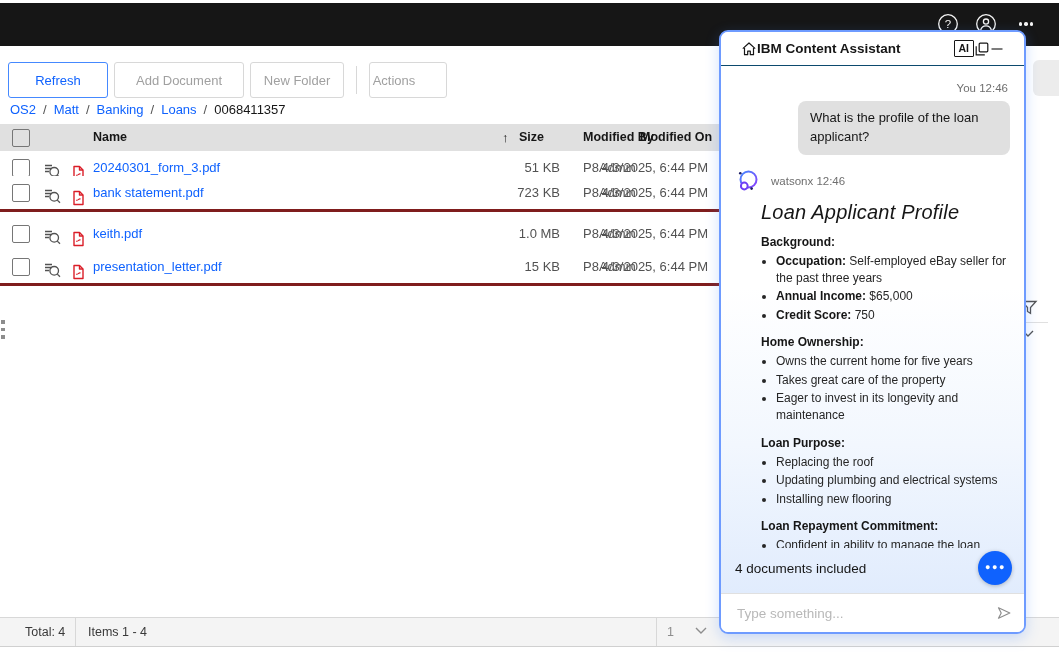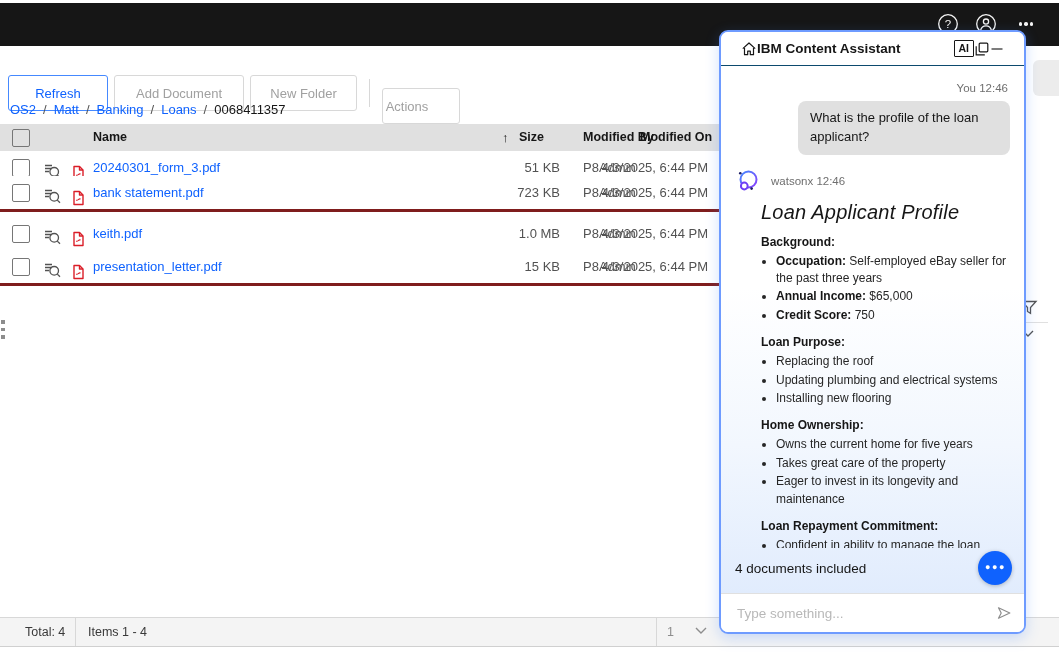--- a/index.html
+++ b/index.html
@@ -18,7 +18,7 @@
        display:inline-flex;align-items:center;justify-content:center;cursor:pointer;}
   .btn-refresh{width:100px;border:1px solid #4589ff;color:#0f62fe;}
   .btn-dis{border:1px solid #d8d8d8;color:#a0a0a0;}
-  .btn-add{width:130px;} .btn-newf{width:107px;}
+  .btn-add{width:130px;} .btn-newf{width:94px;}
   .vdiv{width:1px;height:28px;background:#d8d8d8;margin:0 6px;}
   .btn-actions{width:78px;gap:28px;margin-top:26px;}
 

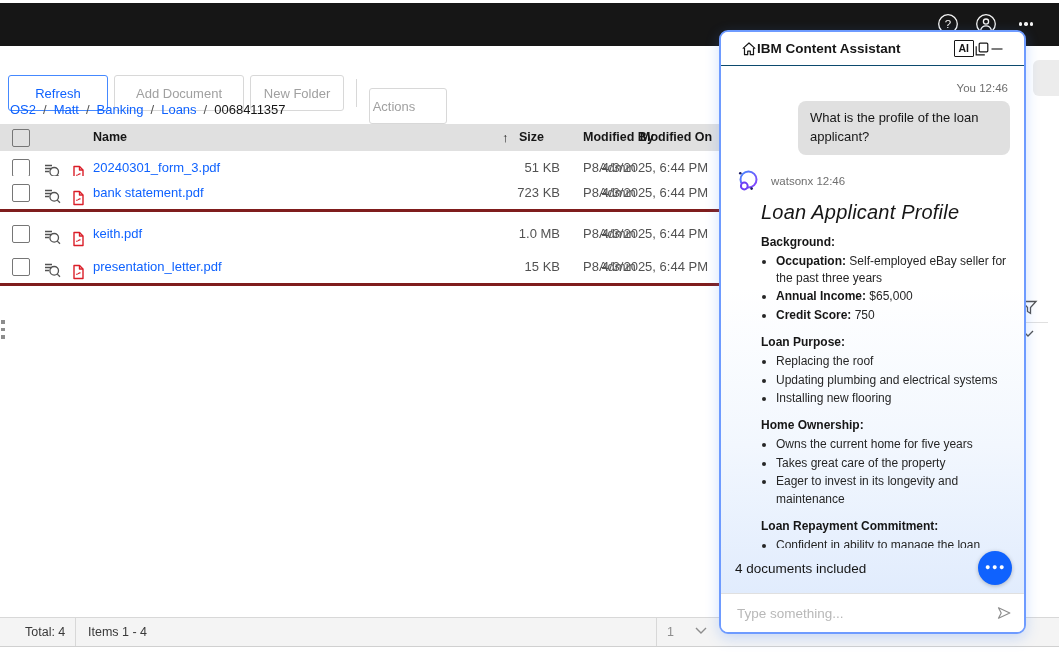--- a/index.html
+++ b/index.html
@@ -20,7 +20,7 @@
   .btn-dis{border:1px solid #d8d8d8;color:#a0a0a0;}
   .btn-add{width:130px;} .btn-newf{width:94px;}
   .vdiv{width:1px;height:28px;background:#d8d8d8;margin:0 6px;}
-  .btn-actions{width:78px;gap:28px;margin-top:26px;}
+  .btn-actions{width:78px;gap:28px;}
 
   
   .breadcrumb{position:absolute;left:10px;top:102px;font-size:13px;display:flex;gap:7px;align-items:center;}

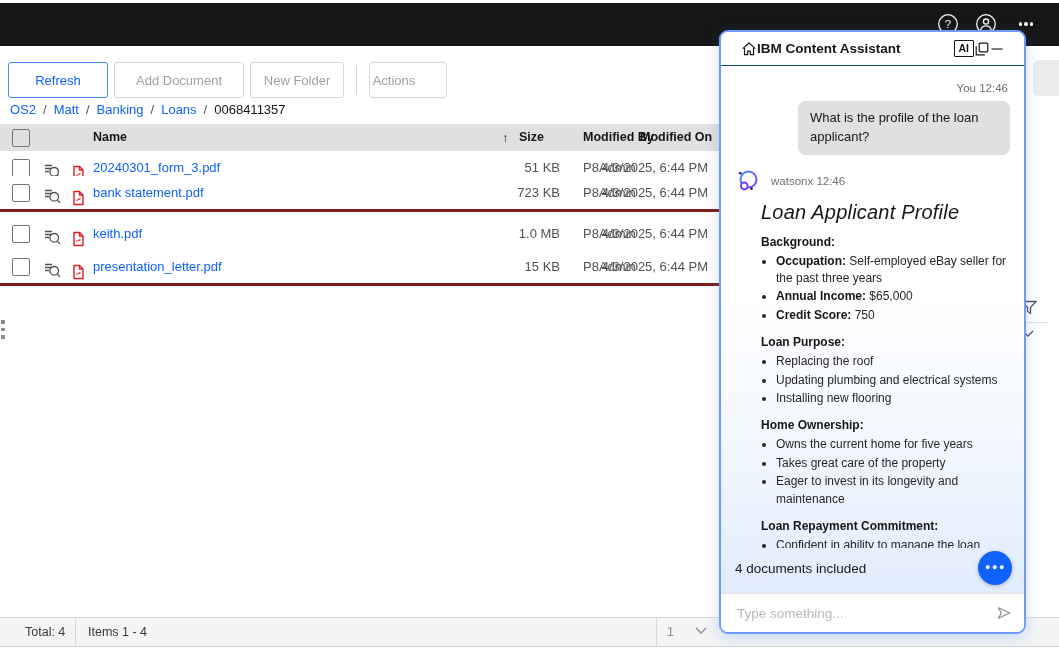--- a/index.html
+++ b/index.html
@@ -328,20 +328,20 @@
           </div>
 
           <div class="sec">
+            <div class="sec-h">Home Ownership:</div>
+            <ul>
+              <li><span>Owns the current home for five years</span></li>
+              <li><span>Takes great care of the property</span></li>
+              <li><span>Eager to invest in its longevity and maintenance</span></li>
+            </ul>
+          </div>
+
+          <div class="sec">
             <div class="sec-h">Loan Purpose:</div>
             <ul>
               <li><span>Replacing the roof</span></li>
               <li><span>Updating plumbing and electrical systems</span></li>
               <li><span>Installing new flooring</span></li>
-            </ul>
-          </div>
-
-          <div class="sec">
-            <div class="sec-h">Home Ownership:</div>
-            <ul>
-              <li><span>Owns the current home for five years</span></li>
-              <li><span>Takes great care of the property</span></li>
-              <li><span>Eager to invest in its longevity and maintenance</span></li>
             </ul>
           </div>
 

